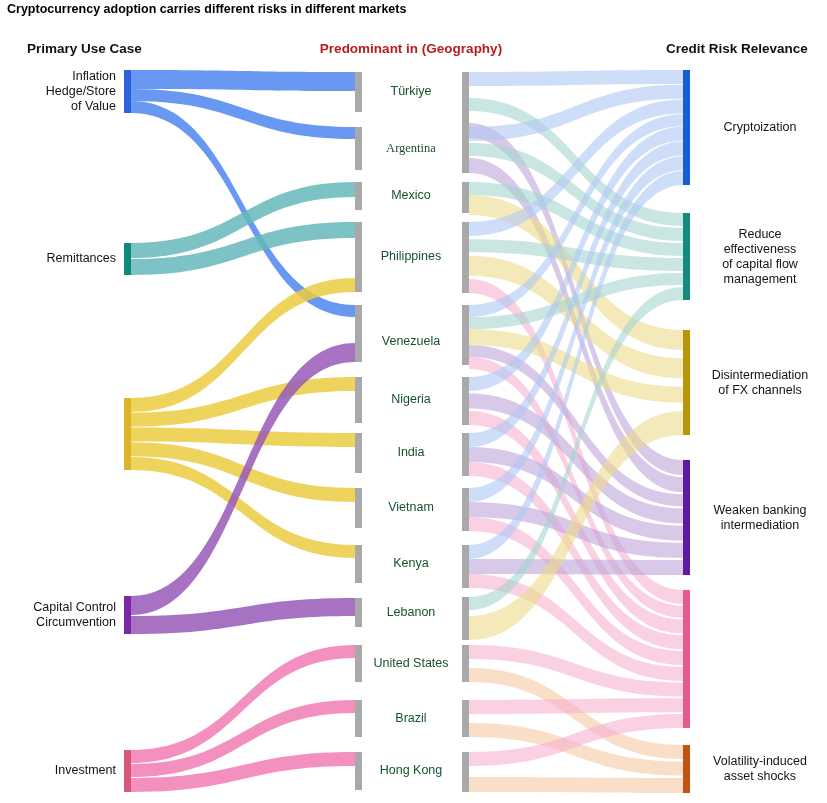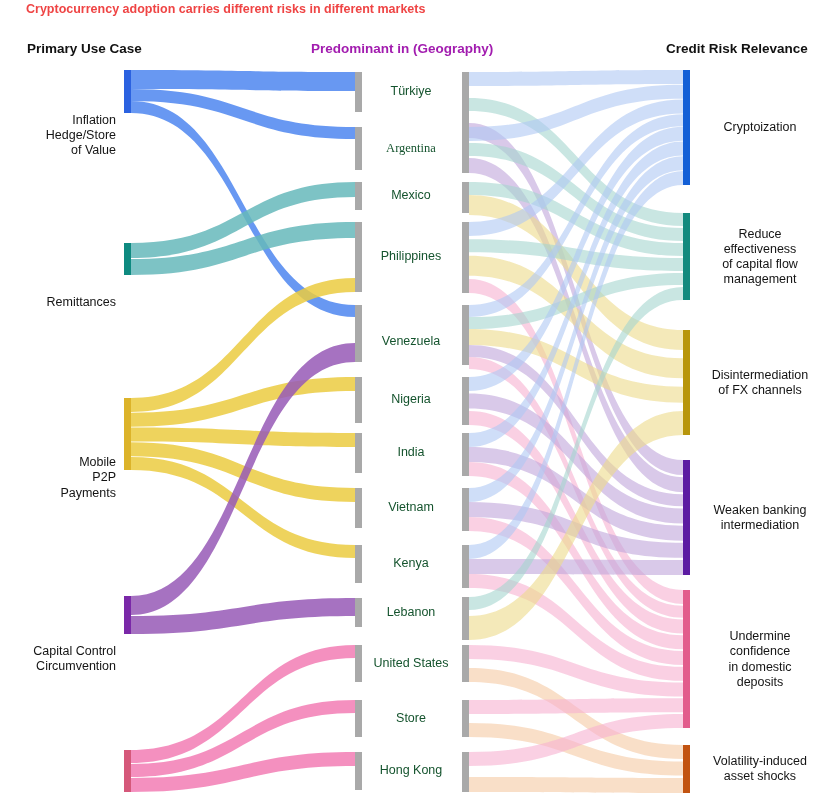--- a/index.html
+++ b/index.html
@@ -13,7 +13,7 @@
   #sankey-svg{position:absolute;left:0;top:0;}
   .chart-title{
     position:absolute;left:7px;top:2px;
-    font-size:12.5px;font-weight:bold;color:#ef4444;margin-left:19px;
+    font-size:12.5px;font-weight:bold;color:#000000;
   }
   .col-header{
     position:absolute;top:41px;

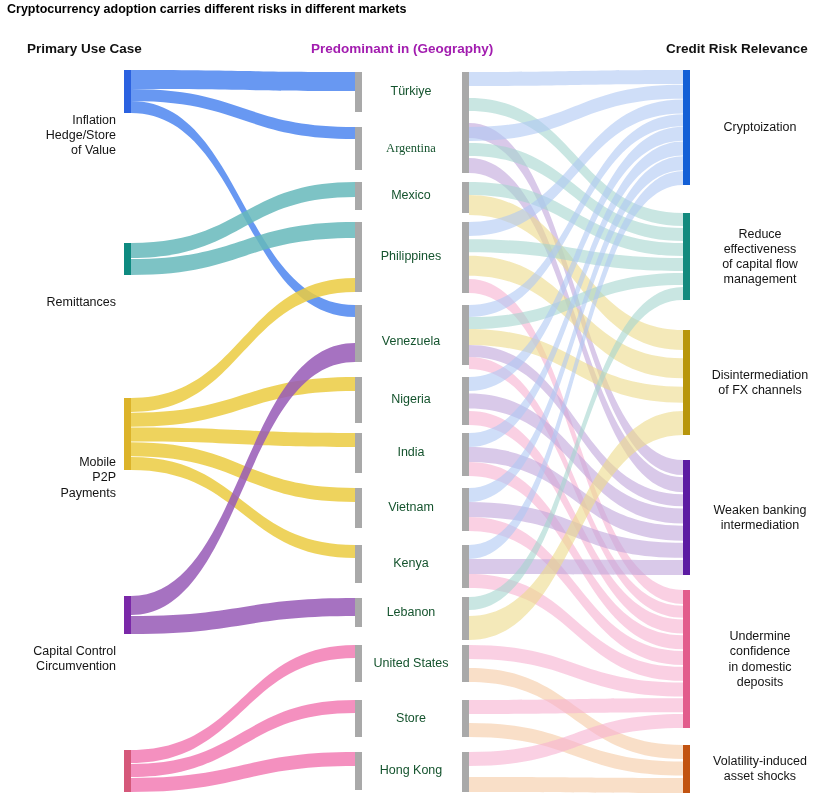--- a/index.html
+++ b/index.html
@@ -21,7 +21,7 @@
     white-space:nowrap;
   }
   .col-header.left{left:27px;}
-  .col-header.middle{left:311px;width:200px;text-align:left;color:#a21caf;}
+  .col-header.middle{left:311px;width:200px;text-align:center;color:#b91c1c;}
   .col-header.right{left:666px;width:155px;text-align:left;}
   .node-label{
     position:absolute;

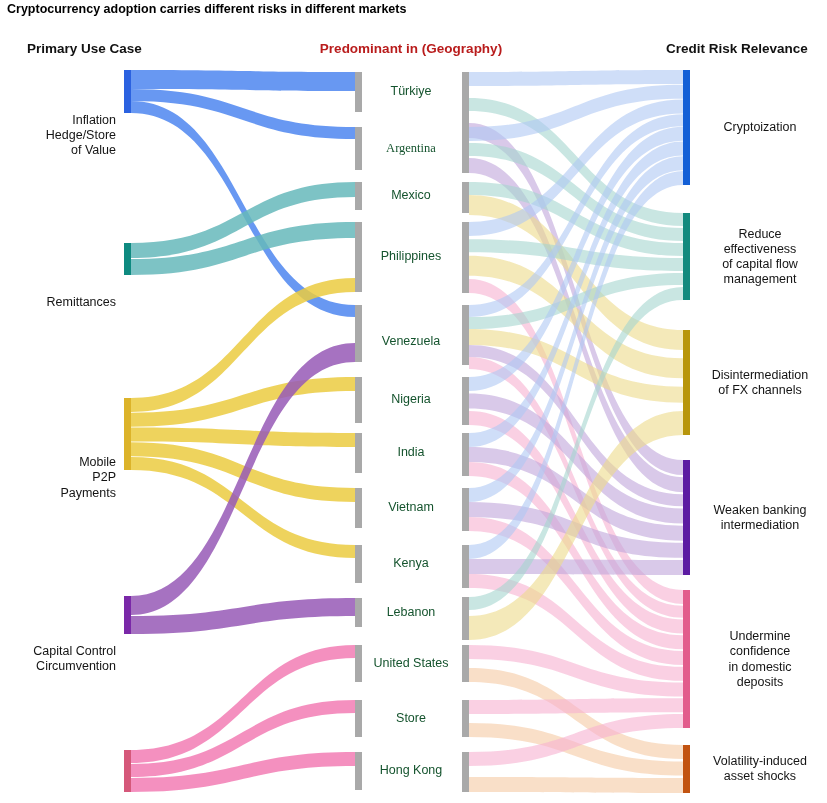--- a/index.html
+++ b/index.html
@@ -29,7 +29,7 @@
     white-space:pre-line;
     transform:translateY(-50%);
   }
-  .node-label.left{left:4px;width:112px;text-align:right;margin-top:44px;}
+  .node-label.left{left:4px;width:112px;text-align:right;}
   .node-label.middle{left:365px;width:92px;text-align:center;color:#14532d;white-space:nowrap;}
   .node-label.right{left:697px;width:126px;text-align:center;}
 </style>

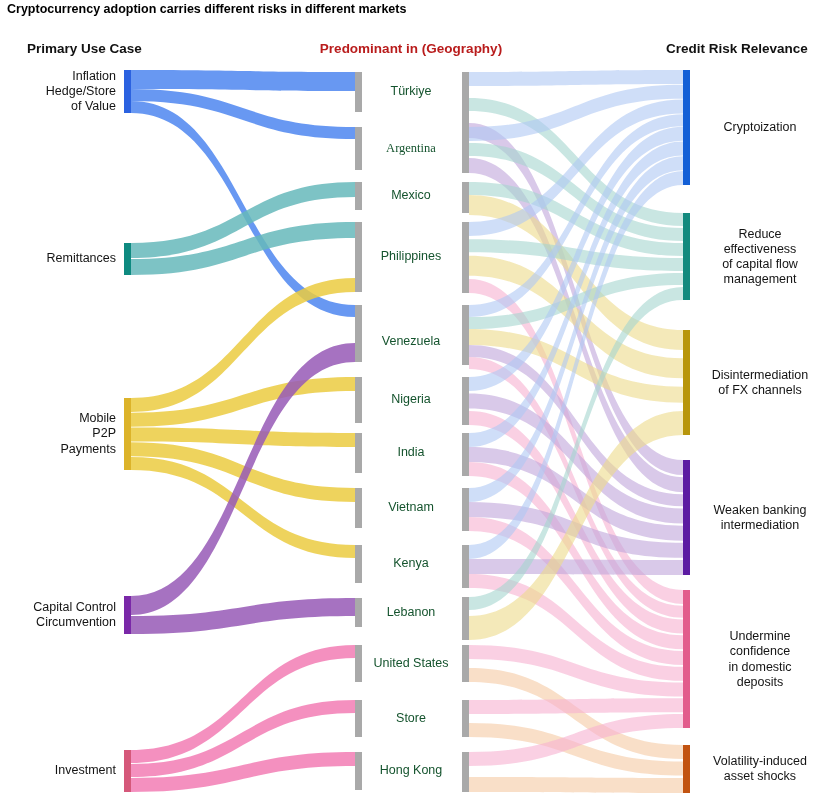--- a/index.html
+++ b/index.html
@@ -136,9 +136,6 @@
 Hedge/Store
 of Value</div>
     <div class="node-label left" style="top: 259px;">Remittances</div>
-    <div class="node-label left" style="top: 434px;">Mobile
-P2P
-Payments</div>
     <div class="node-label left" style="top: 615px;">Capital Control
 Circumvention</div>
     <div class="node-label left" style="top: 771px;">Investment</div>

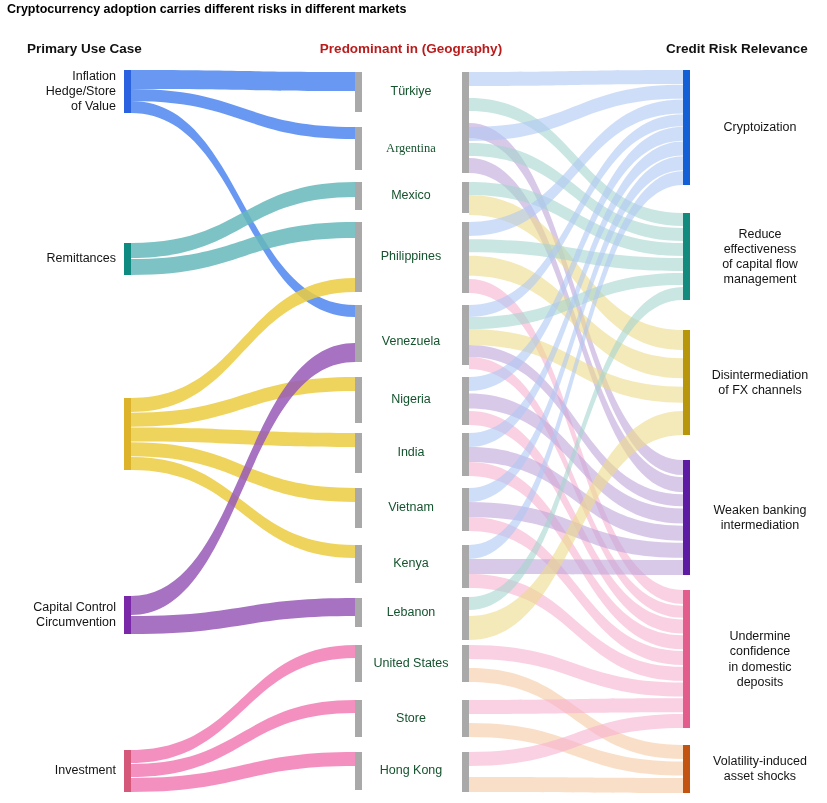--- a/index.html
+++ b/index.html
@@ -161,10 +161,6 @@
 management</div>
     <div class="node-label right" style="top: 517.5px;">Weaken banking
 intermediation</div>
-    <div class="node-label right" style="top: 659px;">Undermine
-confidence
-in domestic
-deposits</div>
     <div class="node-label right" style="top: 769px;">Volatility-induced
 asset shocks</div>
   </div>

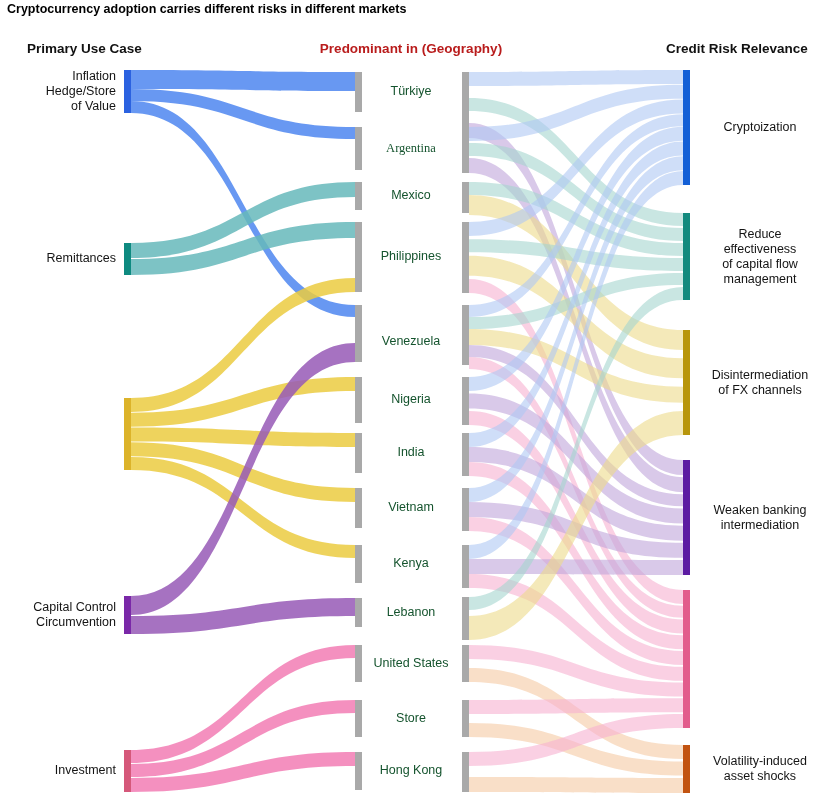--- a/index.html
+++ b/index.html
@@ -150,7 +150,7 @@
     <div class="node-label middle" style="top: 564px;">Kenya</div>
     <div class="node-label middle" style="top: 612.5px;">Lebanon</div>
     <div class="node-label middle" style="top: 663.5px;">United States</div>
-    <div class="node-label middle" style="top: 718.5px;">Store</div>
+    <div class="node-label middle" style="top: 718.5px;">Brazil</div>
     <div class="node-label middle" style="top: 771px;">Hong Kong</div>
     <div class="node-label right" style="top: 127.5px;">Cryptoization</div>
     <div class="node-label right" style="top: 382.5px;">Disintermediation

